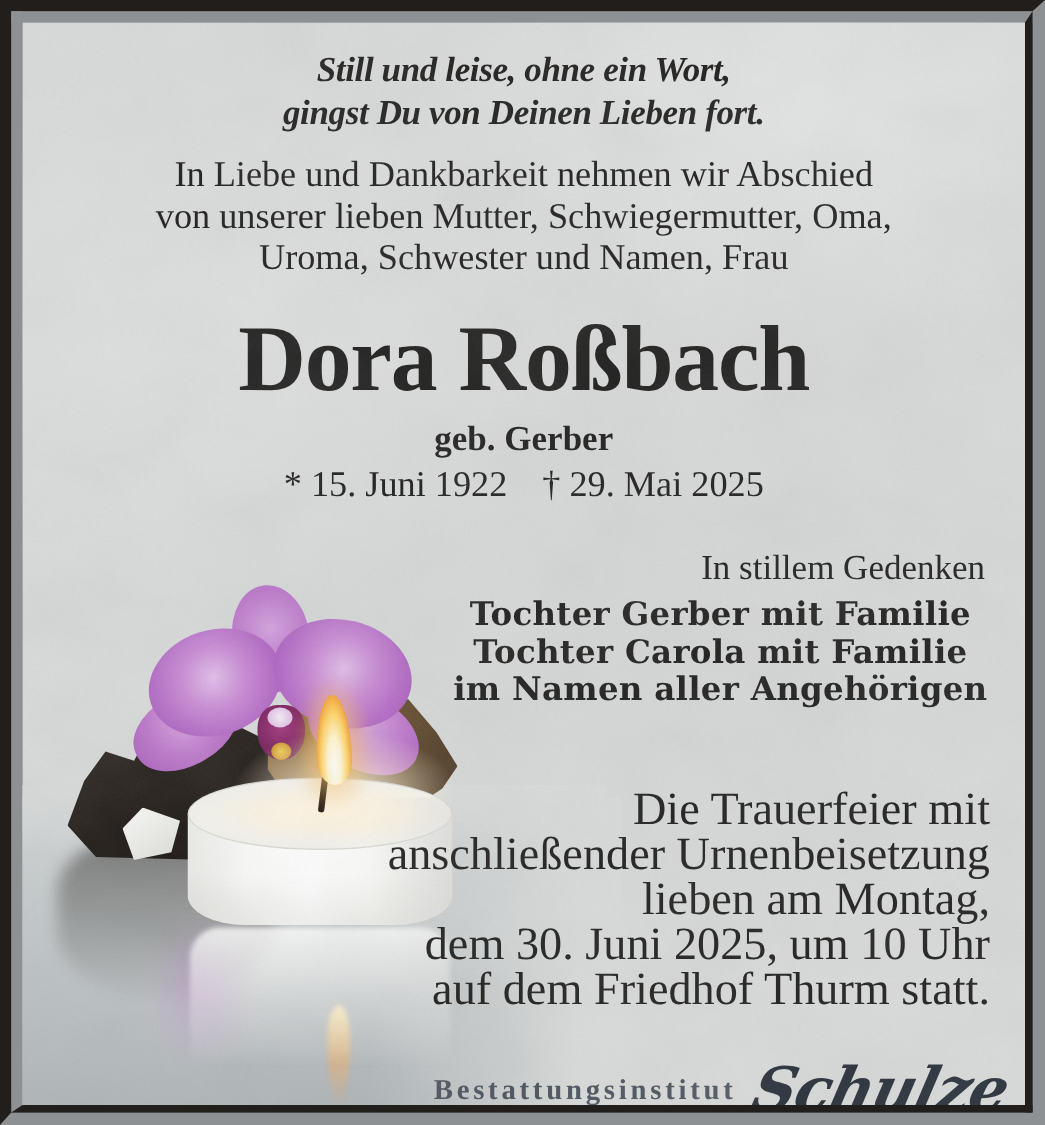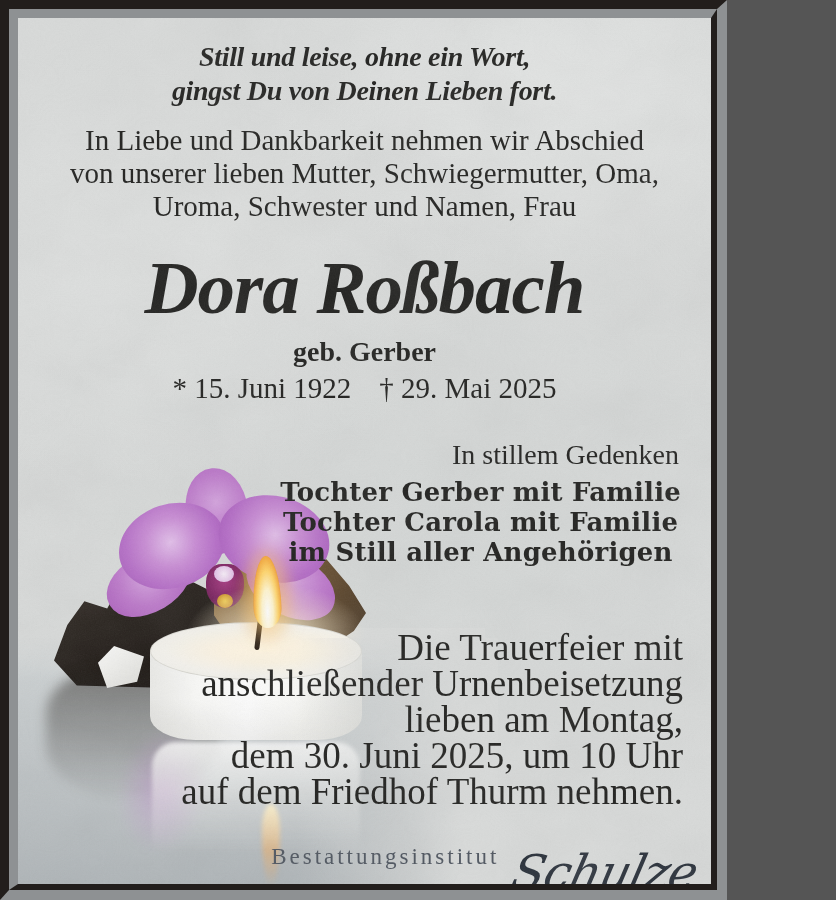--- a/index.html
+++ b/index.html
@@ -5,7 +5,7 @@
   html,body{margin:0;padding:0;background:#555;}
   *{box-sizing:border-box;}
   .sheet{
-    width:727px;height:900px;position:relative;
+    width:836px;height:900px;position:relative;
     border-style:solid;border-width:9px 10px 10px 9px;
     border-color:#221e1c #8e9193 #8e9193 #221e1c;
     font-family:"Liberation Serif", serif;

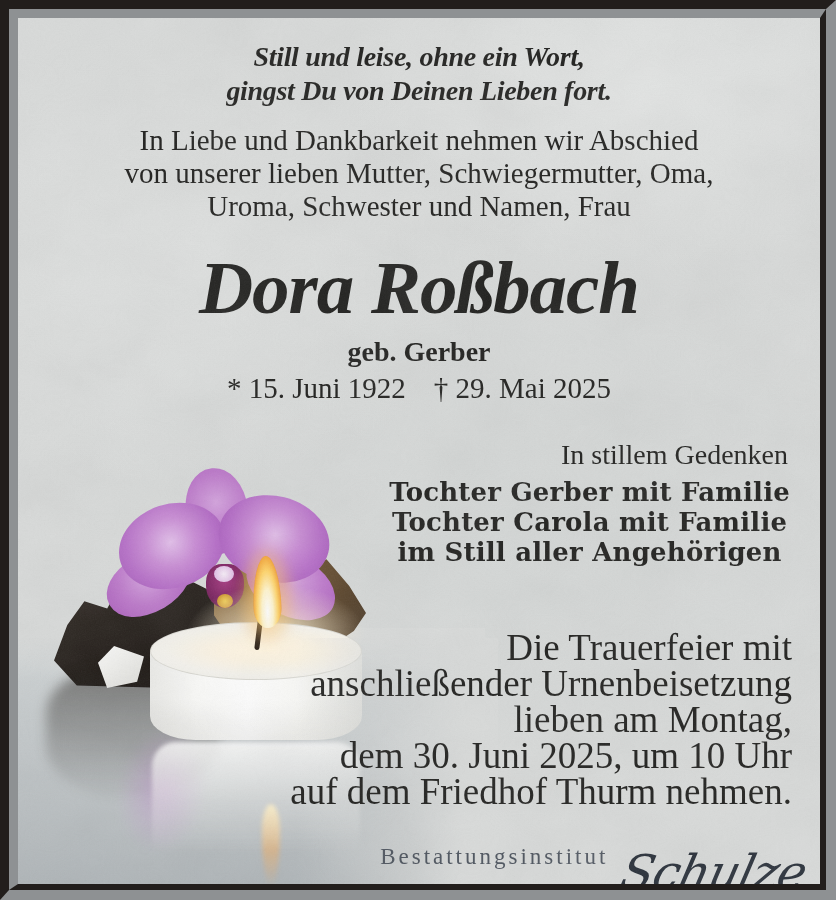--- a/index.html
+++ b/index.html
@@ -30,7 +30,7 @@
   .center{left:0;width:100%;text-align:center;}
   .verse{top:22px;font-size:28px;line-height:34px;font-weight:bold;font-style:italic;letter-spacing:-0.3px;}
   .intro{top:106px;font-size:29px;line-height:33px;}
-  .name{top:228px;font-size:75px;line-height:84px;font-weight:bold;font-style:italic;letter-spacing:-1px;}
+  .name{top:228px;font-size:75px;line-height:84px;font-weight:bold;letter-spacing:-1px;}
   .birthname{top:318px;font-size:28px;line-height:32px;font-weight:bold;}
   .dates{top:352px;font-size:29px;line-height:36px;}
   .dates .death{margin-left:28px;}

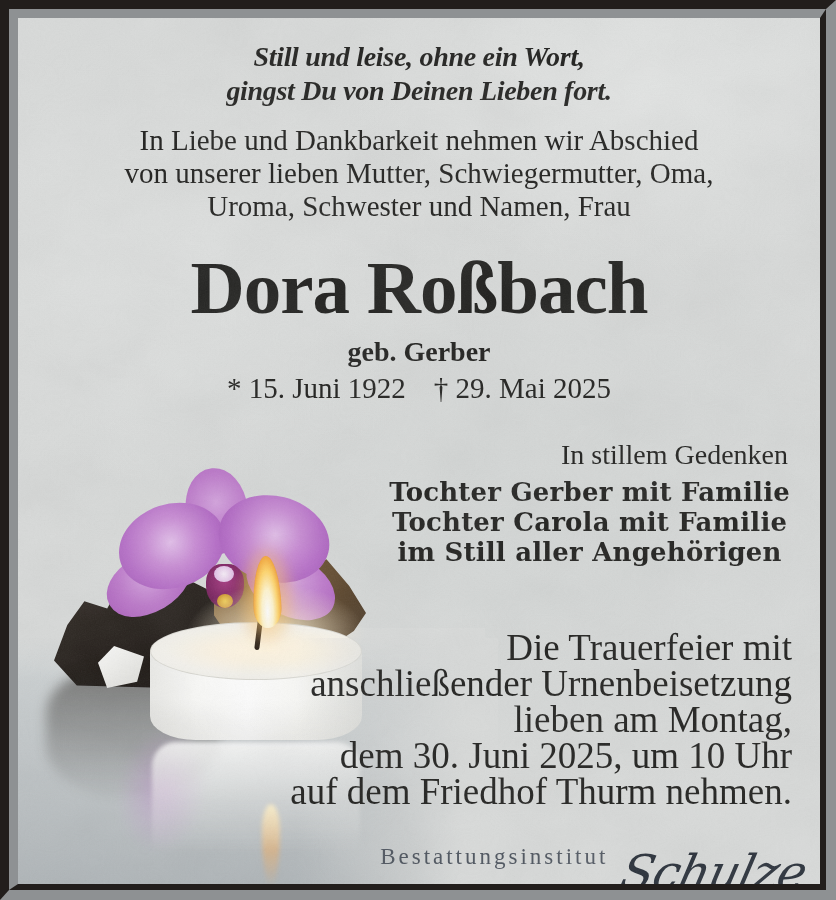--- a/index.html
+++ b/index.html
@@ -167,7 +167,7 @@
       <div class="txt family">
         <div>Tochter Gerber mit Familie</div>
         <div>Tochter Carola mit Familie</div>
-        <div>im Still aller Angehörigen</div>
+        <div>im Namen aller Angehörigen</div>
       </div>
 
       <div class="txt funeral">

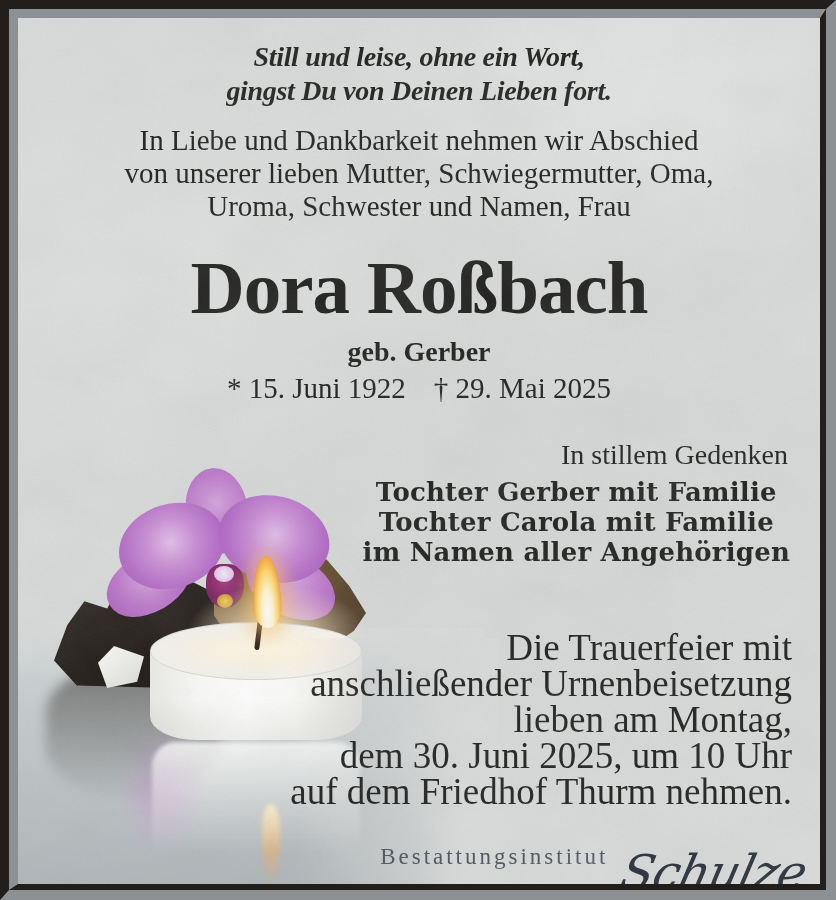--- a/index.html
+++ b/index.html
@@ -175,7 +175,7 @@
         <div>anschließender Urnenbeisetzung</div>
         <div>lieben am Montag,</div>
         <div>dem 30. Juni 2025, um 10 Uhr</div>
-        <div>auf dem Friedhof Thurm nehmen.</div>
+        <div>auf dem Friedhof Thurm statt.</div>
       </div>
 
       <div class="txt footer">

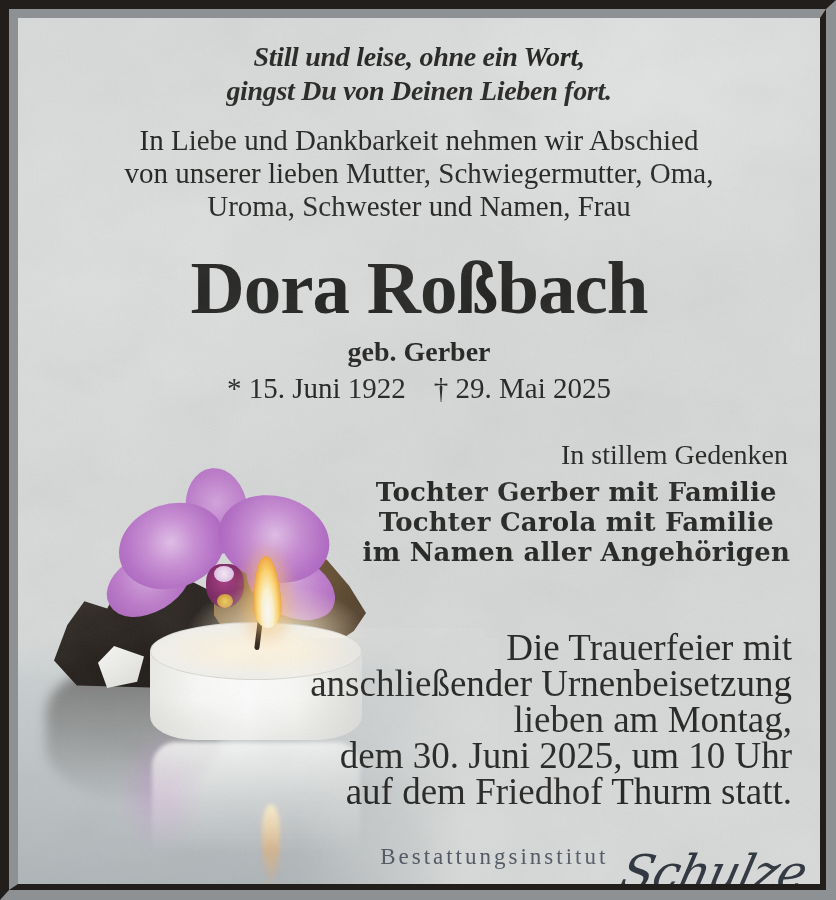--- a/index.html
+++ b/index.html
@@ -38,7 +38,7 @@
   .family{top:459px;right:30px;text-align:center;font-size:26px;line-height:30px;
           font-family:"DejaVu Serif", serif;font-weight:bold;letter-spacing:0.2px;}
   .funeral{top:612px;right:28px;text-align:right;font-size:37px;line-height:36px;}
-  .footer{top:826px;right:14px;display:flex;align-items:flex-start;gap:14px;}
+  .footer{top:826px;right:14px;display:flex;align-items:center;gap:14px;font-weight:bold;}
   .inst-label{font-size:23px;letter-spacing:3px;color:#4d545e;}
   .inst-name{font-size:48px;font-style:italic;font-family:"DejaVu Serif", serif;
              transform:skewX(-13deg);letter-spacing:-1px;color:#272e38;}

